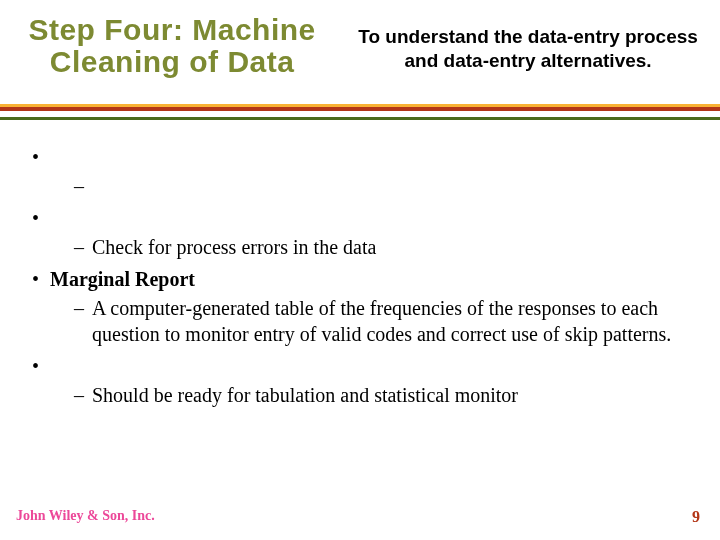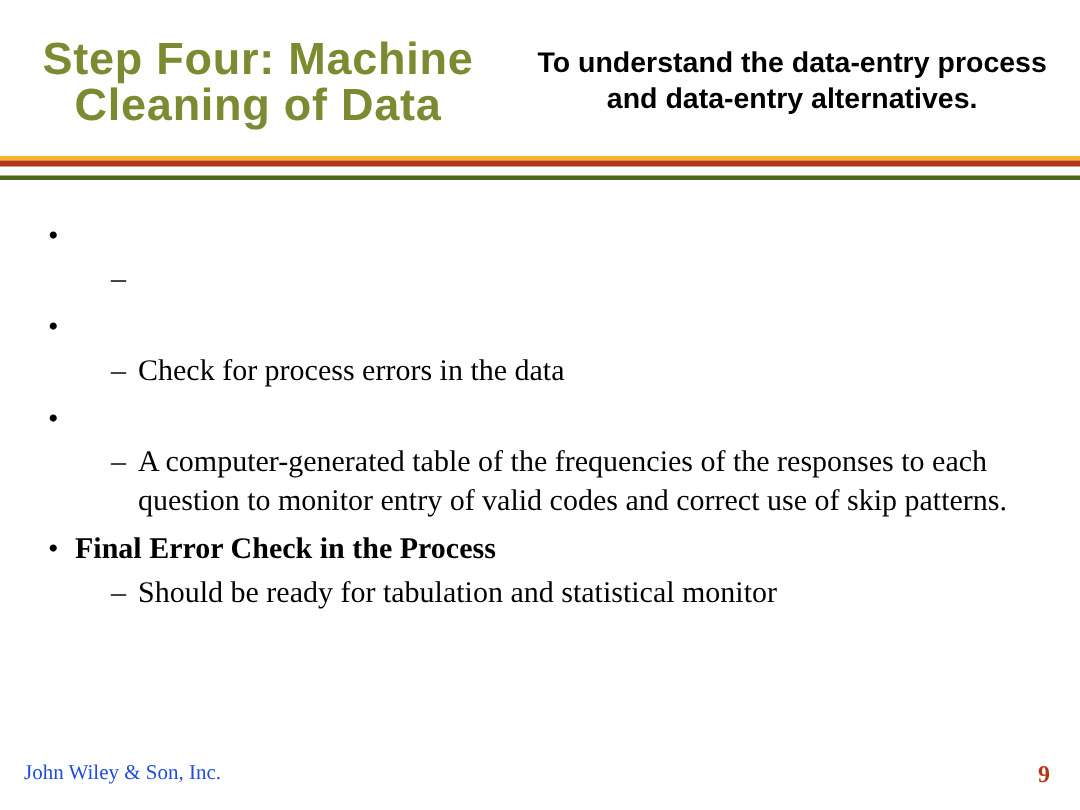--- a/index.html
+++ b/index.html
@@ -13,7 +13,6 @@
   }
   .header {
     display: flex;
-    align-items: center;
     padding: 14px 12px 0 12px;
     height: 96px;
     gap: 16px;

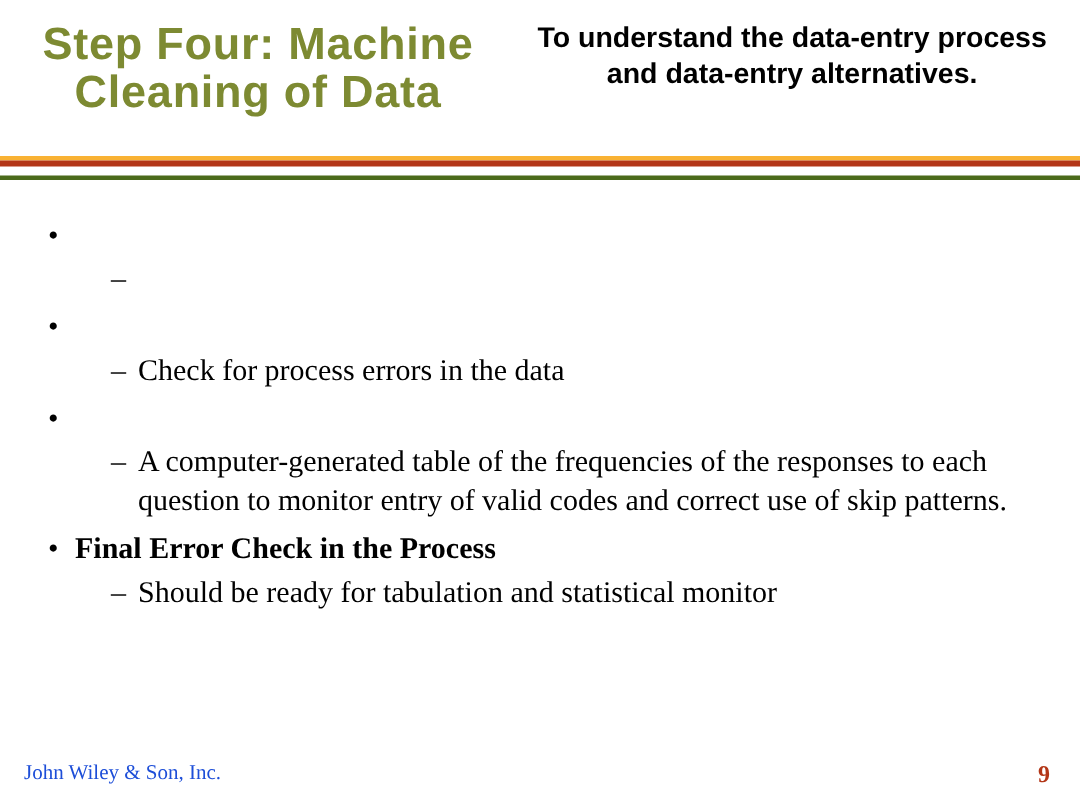--- a/index.html
+++ b/index.html
@@ -36,6 +36,7 @@
     color: #000;
     text-align: center;
     padding: 0 8px;
+    margin-top: 11px;
   }
   .rules {
     margin-top: 8px;

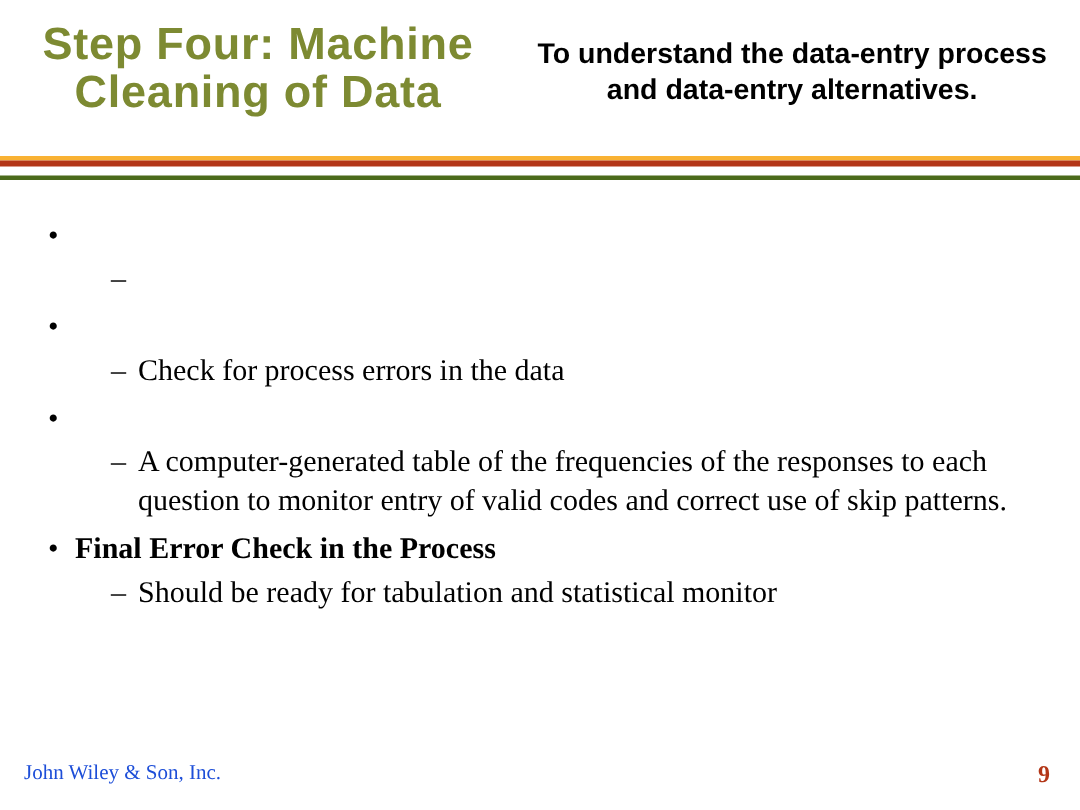--- a/index.html
+++ b/index.html
@@ -128,6 +128,7 @@
 
   <div class="bullet-item">
     <span class="bullet-dot">•</span>
+    <span class="bullet-text">Marginal Report</span>
   </div>
   <div class="sub-item">
     <span class="sub-dash">–</span>

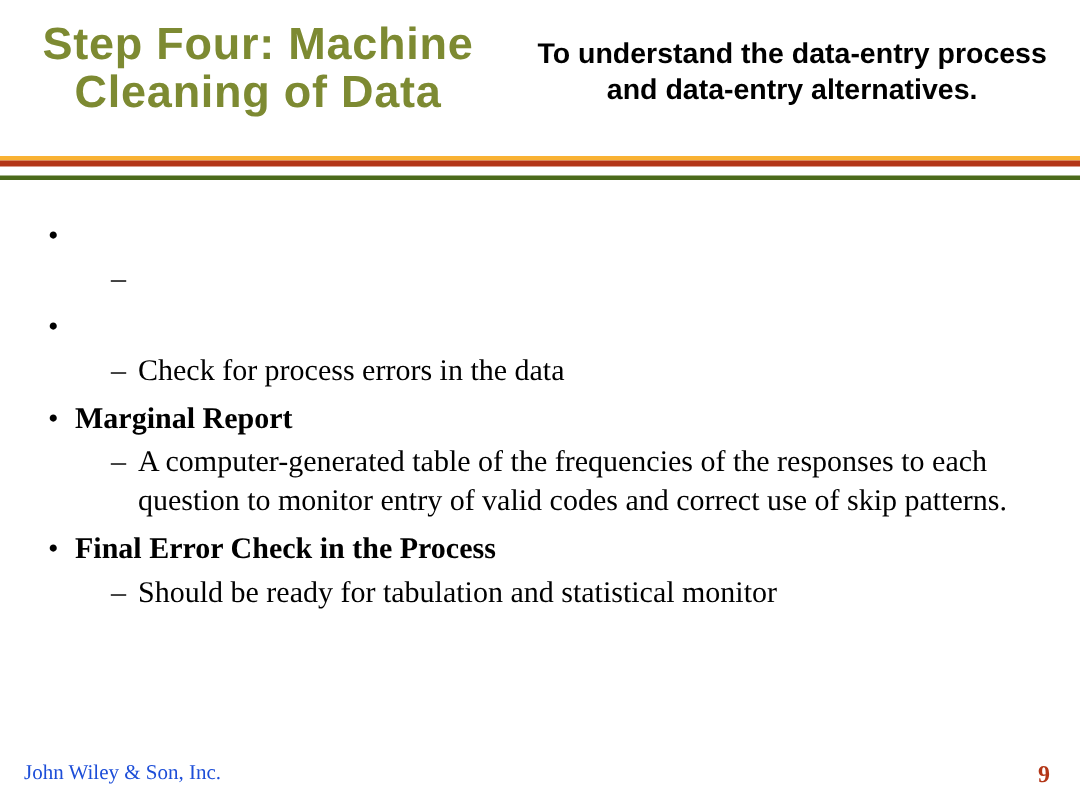--- a/index.html
+++ b/index.html
@@ -137,7 +137,6 @@
 
   <div class="bullet-item">
     <span class="bullet-dot">•</span>
-    <span class="bullet-text">Final Error Check in the Process</span>
   </div>
   <div class="sub-item">
     <span class="sub-dash">–</span>

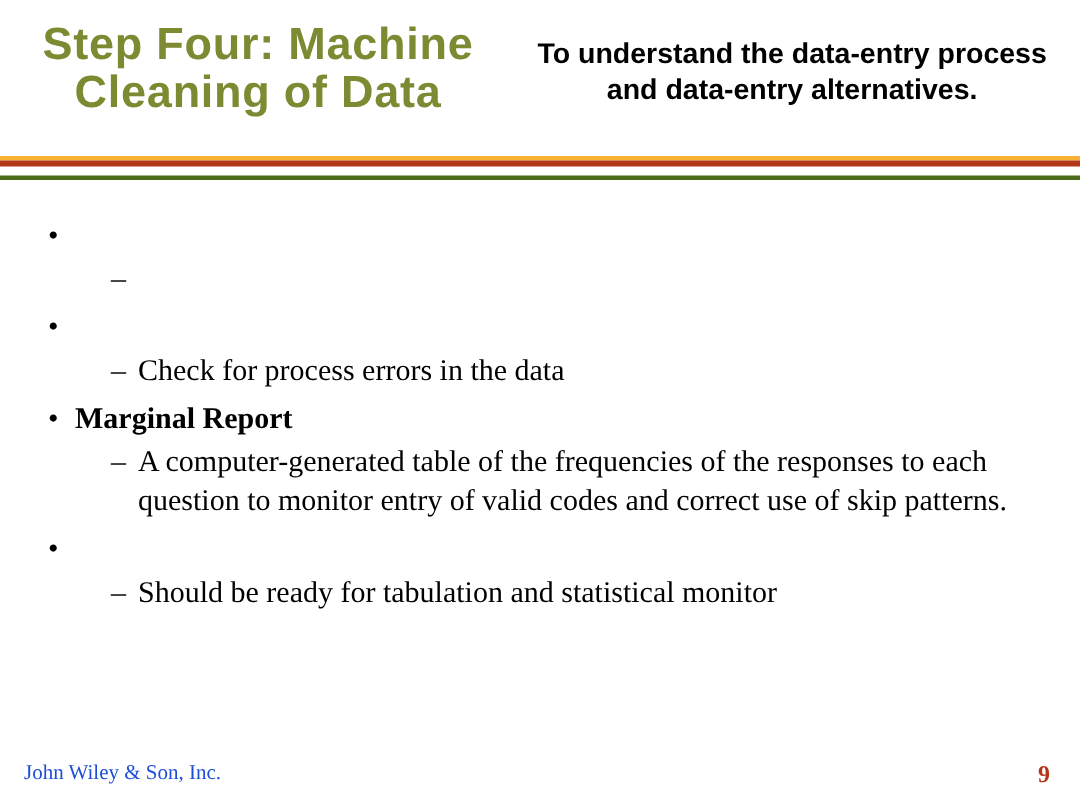--- a/index.html
+++ b/index.html
@@ -81,9 +81,9 @@
     left: 16px;
     bottom: 16px;
     font-family: "Times New Roman", Times, serif;
-    font-weight: 400;
+    font-weight: 700;
     font-size: 14px;
-    color: #1d4ed8;
+    color: #ec4899;
   }
   .footer-right {
     position: absolute;

